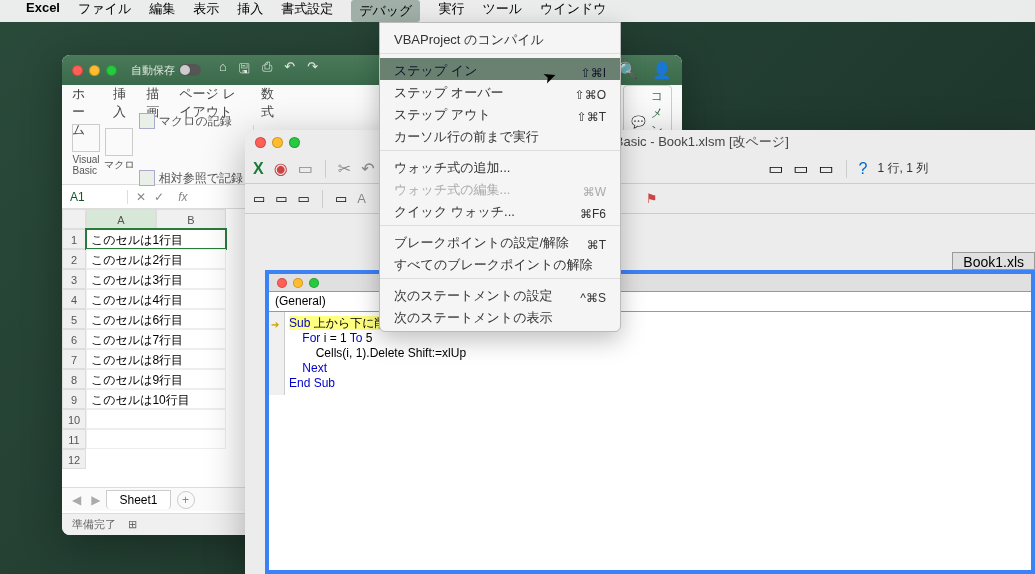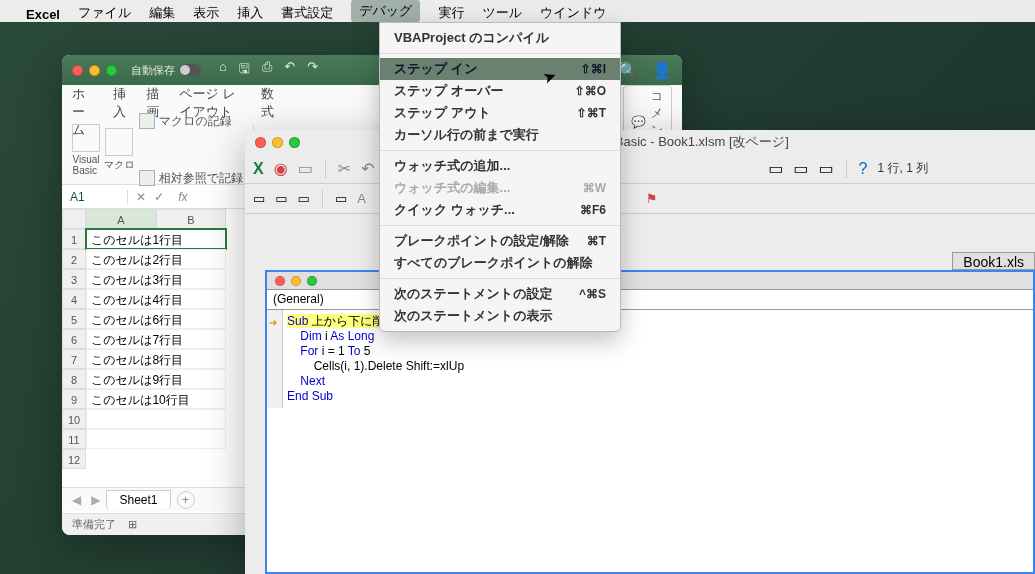--- a/index.html
+++ b/index.html
@@ -6,7 +6,7 @@
 body { width: 1035px; height: 574px; background: linear-gradient(135deg, #2a4a3a, #1a3028); position: relative; overflow: hidden; }
 
 
-.menubar { height: 22px; background: rgba(245,245,245,0.95); display: flex; align-items: flex-end; padding: 0 8px; font-size: 13px; gap: 18px; }
+.menubar { height: 22px; background: rgba(245,245,245,0.95); display: flex; align-items: flex-start; padding: 0 8px; font-size: 13px; gap: 18px; }
 .apple-logo { font-size: 14px; }
 .menubar-item { cursor: default; }
 .menubar-item.active { background: #a0b0a8; padding: 2px 8px; border-radius: 3px; }

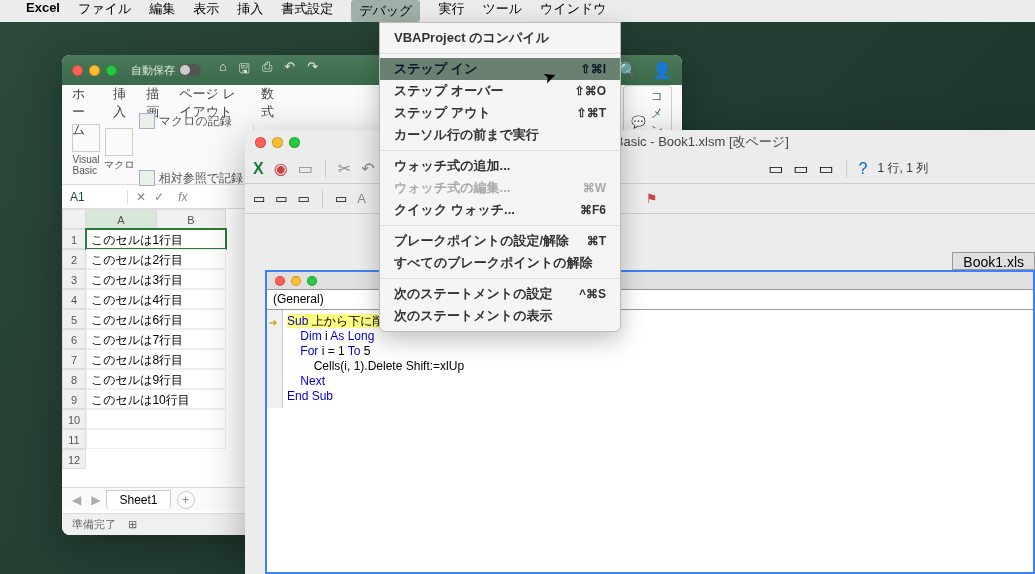--- a/index.html
+++ b/index.html
@@ -81,7 +81,7 @@
 
 
 .debug-menu { position: absolute; top: 22px; left: 379px; width: 242px; background: #f5f5f5; border: 0.5px solid #bbb; border-radius: 0 0 6px 6px; box-shadow: 0 8px 24px rgba(0,0,0,0.25); font-size: 13px; padding: 4px 0; z-index: 100; }
-.menu-item { height: 22px; display: flex; align-items: center; padding: 0 14px; color: #333; font-weight: bold; }
+.menu-item { height: 22px; display: flex; align-items: flex-end; padding: 0 14px; color: #333; }
 .menu-item.disabled { color: #aaa; }
 .menu-item.highlighted { background: #6a8070; color: #0f172a; }
 .menu-item .shortcut { margin-left: auto; font-size: 12px; }

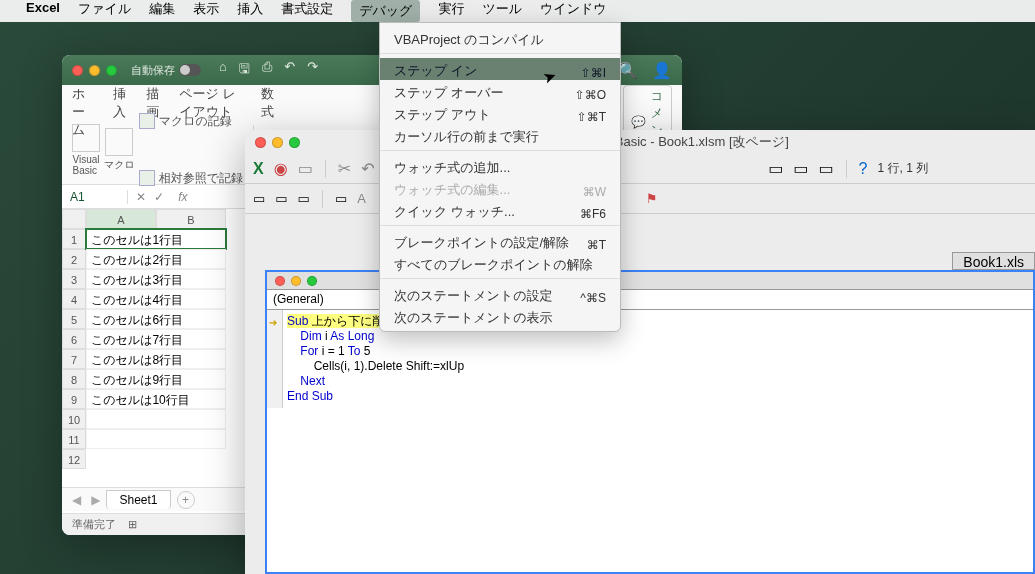--- a/index.html
+++ b/index.html
@@ -67,7 +67,7 @@
 .vba-toolbar2 { height: 30px; display: flex; align-items: center; padding: 0 8px; gap: 10px; border-bottom:1px solid #ccc;font-size:13px;}
 .cursor-info{font-size:12px;color:#333;}
 
-.code-area{position:absolute;top:140px;left:20px;right:0;bottom:0;background:#fff;border:2px solid #3b82f6;}
+.code-area{position:absolute;top:140px;left:20px;right:0;bottom:0;background:#fff;border:4px solid #3b82f6;}
 .code-titlebar{height:18px;background:#e0e0e0;border-bottom:1px solid #999;display:flex;align-items:center;padding:0 8px;gap:6px;}
 .code-titlebar .traffic span{width:10px;height:10px;}
 .book-tab{position:absolute;top:122px;right:0;height:18px;background:#e0e0e0;border:1px solid #999;padding:0 10px;font-size:14px;line-height:18px;}

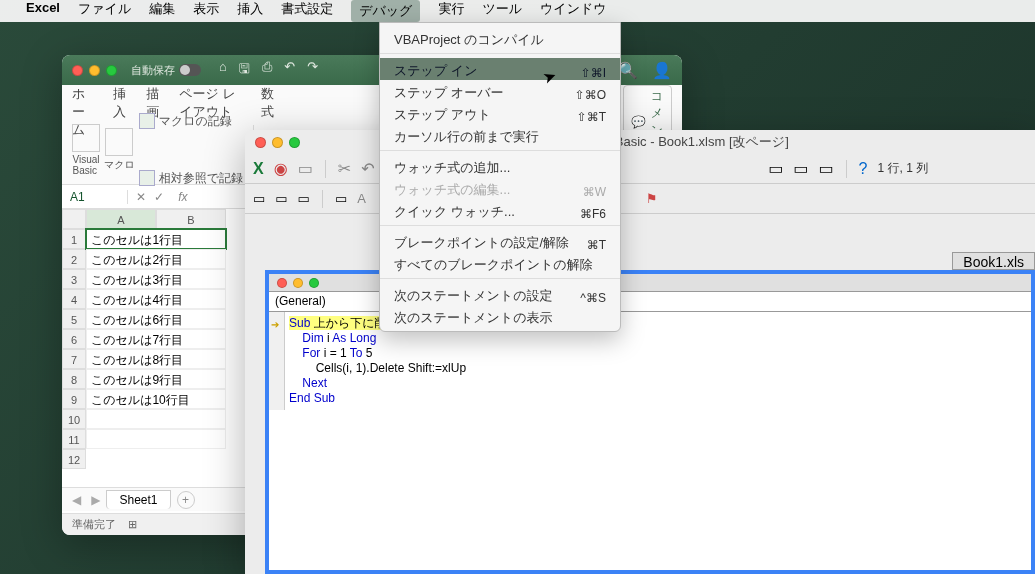--- a/index.html
+++ b/index.html
@@ -302,7 +302,6 @@
           <span class="arrow">➔</span>
         </div>
       <div class="code-line"><span class="hl"><span class="kw">Sub</span><span> 上から下に削除する誤った例()</span></span></div>
-      <div class="code-line">    <span class="kw">Dim</span><span> i </span><span class="kw">As Long</span></div>
       <div class="code-line">    <span class="kw">For</span><span> i = 1 </span><span class="kw">To</span><span> 5</span></div>
       <div class="code-line">        <span>Cells(i, 1).Delete Shift:=xlUp</span></div>
       <div class="code-line">    <span class="kw">Next</span></div>

